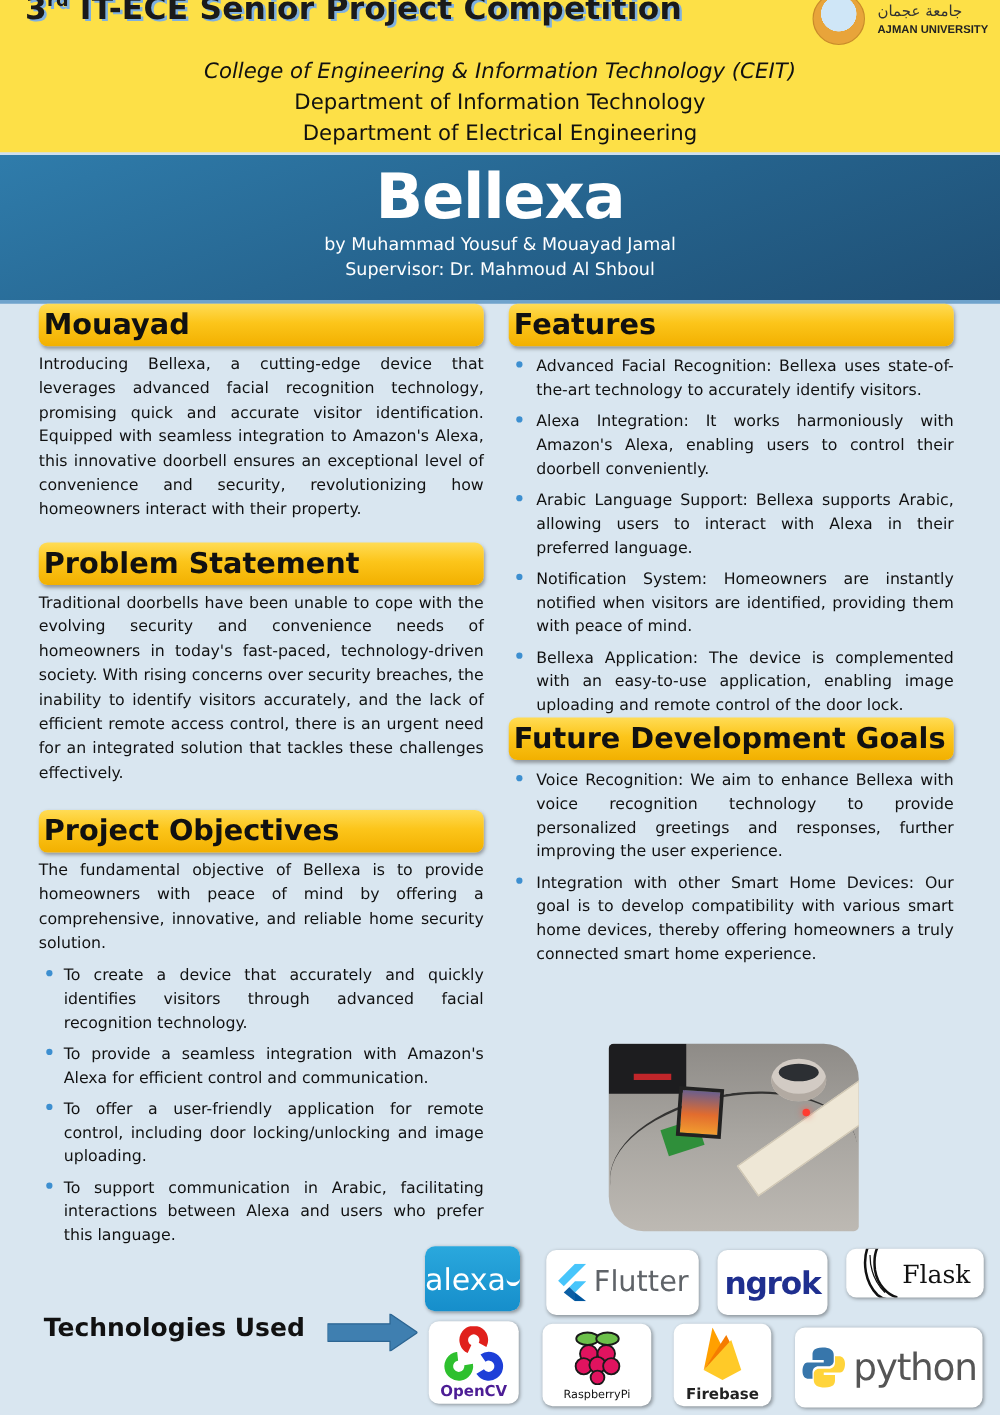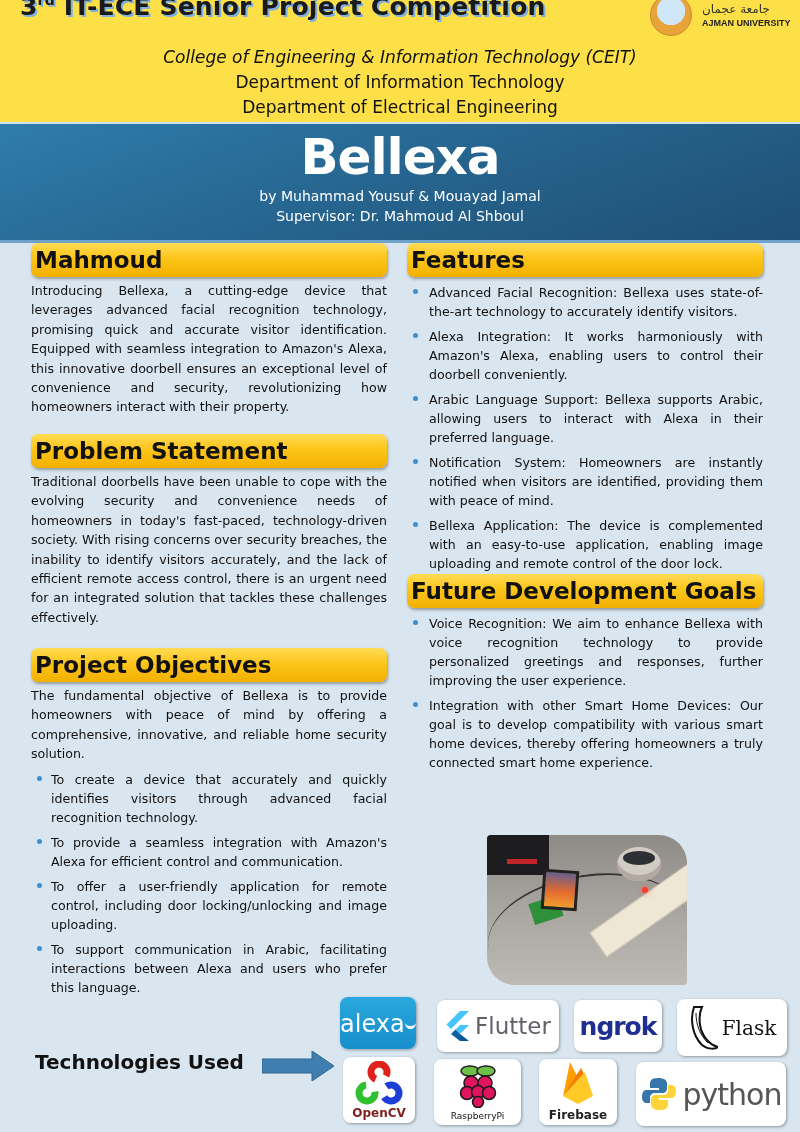--- a/index.html
+++ b/index.html
@@ -130,7 +130,7 @@
 </div>
 
 <div class="col col-left" style="top:243px;">
-  <div class="heading-bar">Mahmoud</div>
+  <div class="heading-bar">Mouayad</div>
   <p class="para">Introducing Bellexa, a cutting-edge device that leverages advanced facial recognition technology, promising quick and accurate visitor identification. Equipped with seamless integration to Amazon's Alexa, this innovative doorbell ensures an exceptional level of convenience and security, revolutionizing how homeowners interact with their property.</p>
 </div>
 

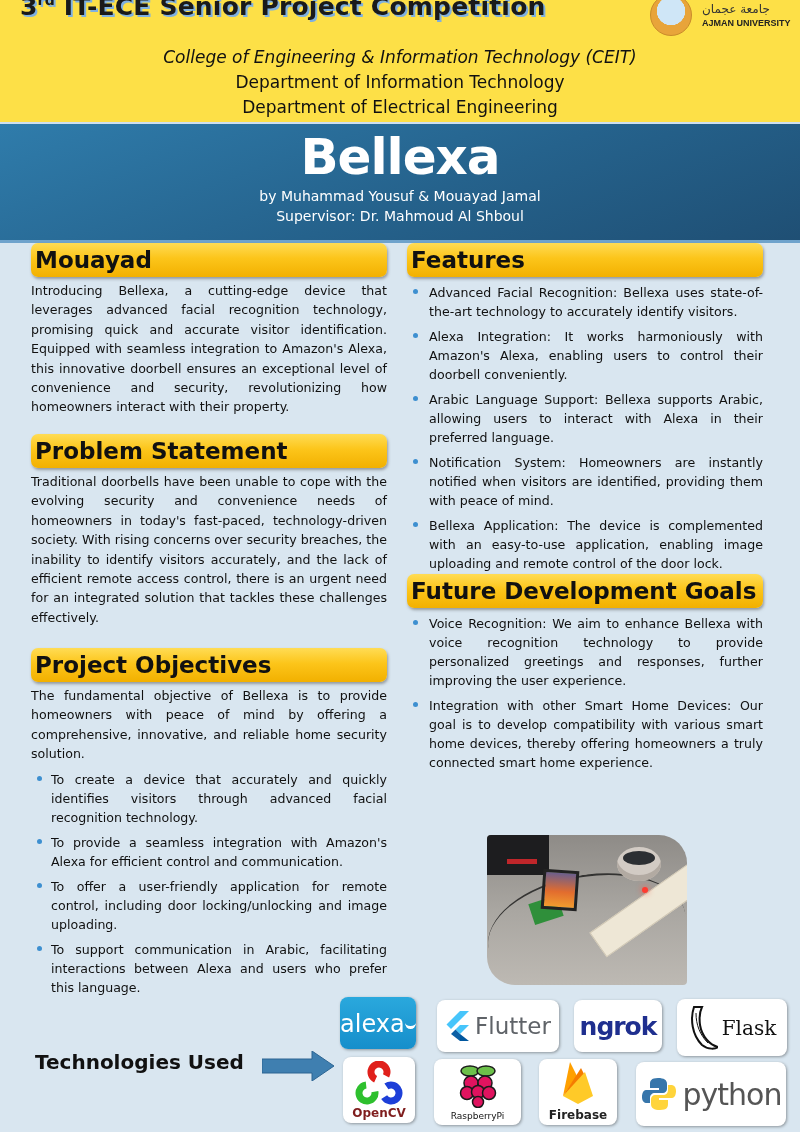--- a/index.html
+++ b/index.html
@@ -95,7 +95,7 @@
   .t-flutter .name { font-size: 23px; color: #5f6368; margin-left: 6px; }
   .t-ngrok { left: 574px; top: 1000px; width: 88px; height: 52px; }
   .t-ngrok .name { font-size: 25px; font-weight: bold; color: #1f2f8f; letter-spacing: -1px; }
-  .t-flask { left: 677px; top: 999px; width: 110px; height: 57px; }
+  .t-flask { left: 677px; top: 999px; width: 110px; height: 39px; }
   .t-flask .name { font-family: "DejaVu Serif", serif; font-size: 20px; color: #111; margin-left: 4px; }
   .t-rpi { left: 434px; top: 1059px; width: 87px; height: 66px; flex-direction: column; }
   .t-rpi .name { font-size: 9px; font-weight: normal; color: #111; margin-top: 3px; }

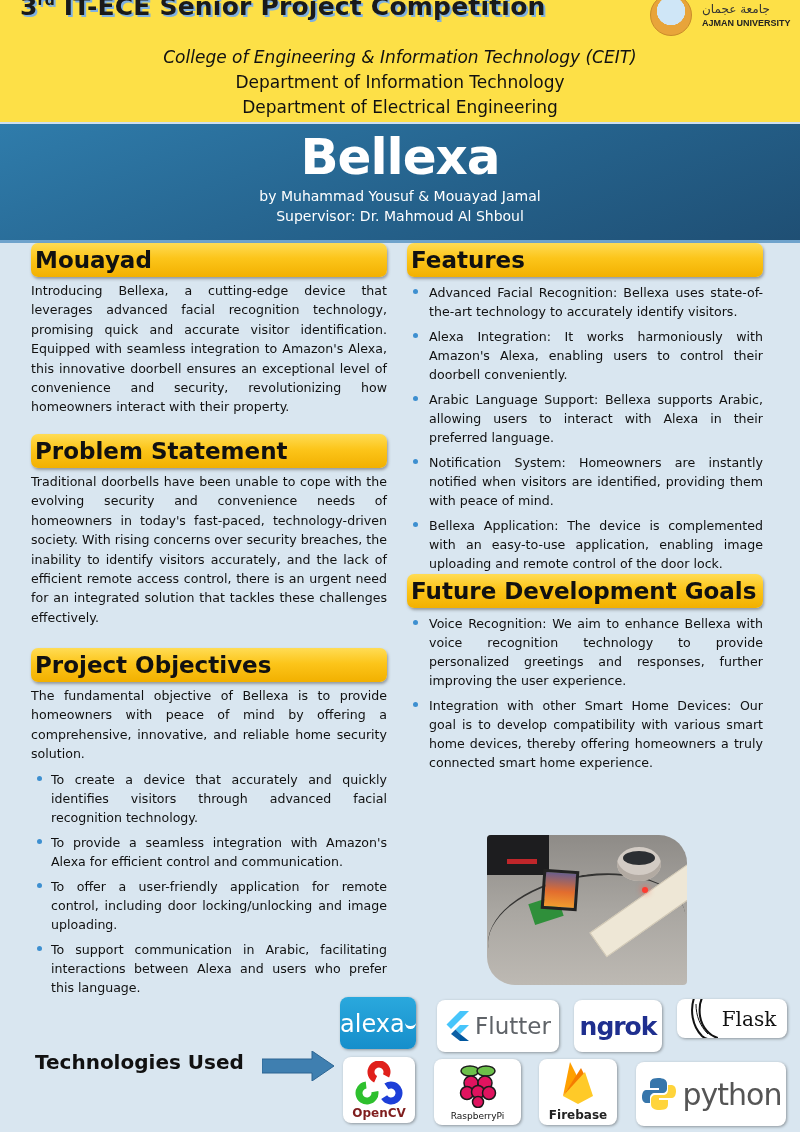--- a/index.html
+++ b/index.html
@@ -90,7 +90,7 @@
   .t-alexa .w { font-size: 24px; line-height: 24px; margin-top: 2px; }
   .t-alexa .smile { width: 54px; height: 10px; border-bottom: 3px solid #fff; border-radius: 0 0 50% 50%; margin-top: -2px; }
   .t-opencv { left: 343px; top: 1057px; width: 72px; height: 66px; flex-direction: column; }
-  .t-opencv .name { font-size: 12px; font-weight: bold; color: #7f1d1d; margin-top: 1px; }
+  .t-opencv .name { font-size: 12px; font-weight: bold; color: #4c1d95; margin-top: 1px; }
   .t-flutter { left: 437px; top: 1000px; width: 122px; height: 52px; }
   .t-flutter .name { font-size: 23px; color: #5f6368; margin-left: 6px; }
   .t-ngrok { left: 574px; top: 1000px; width: 88px; height: 52px; }

